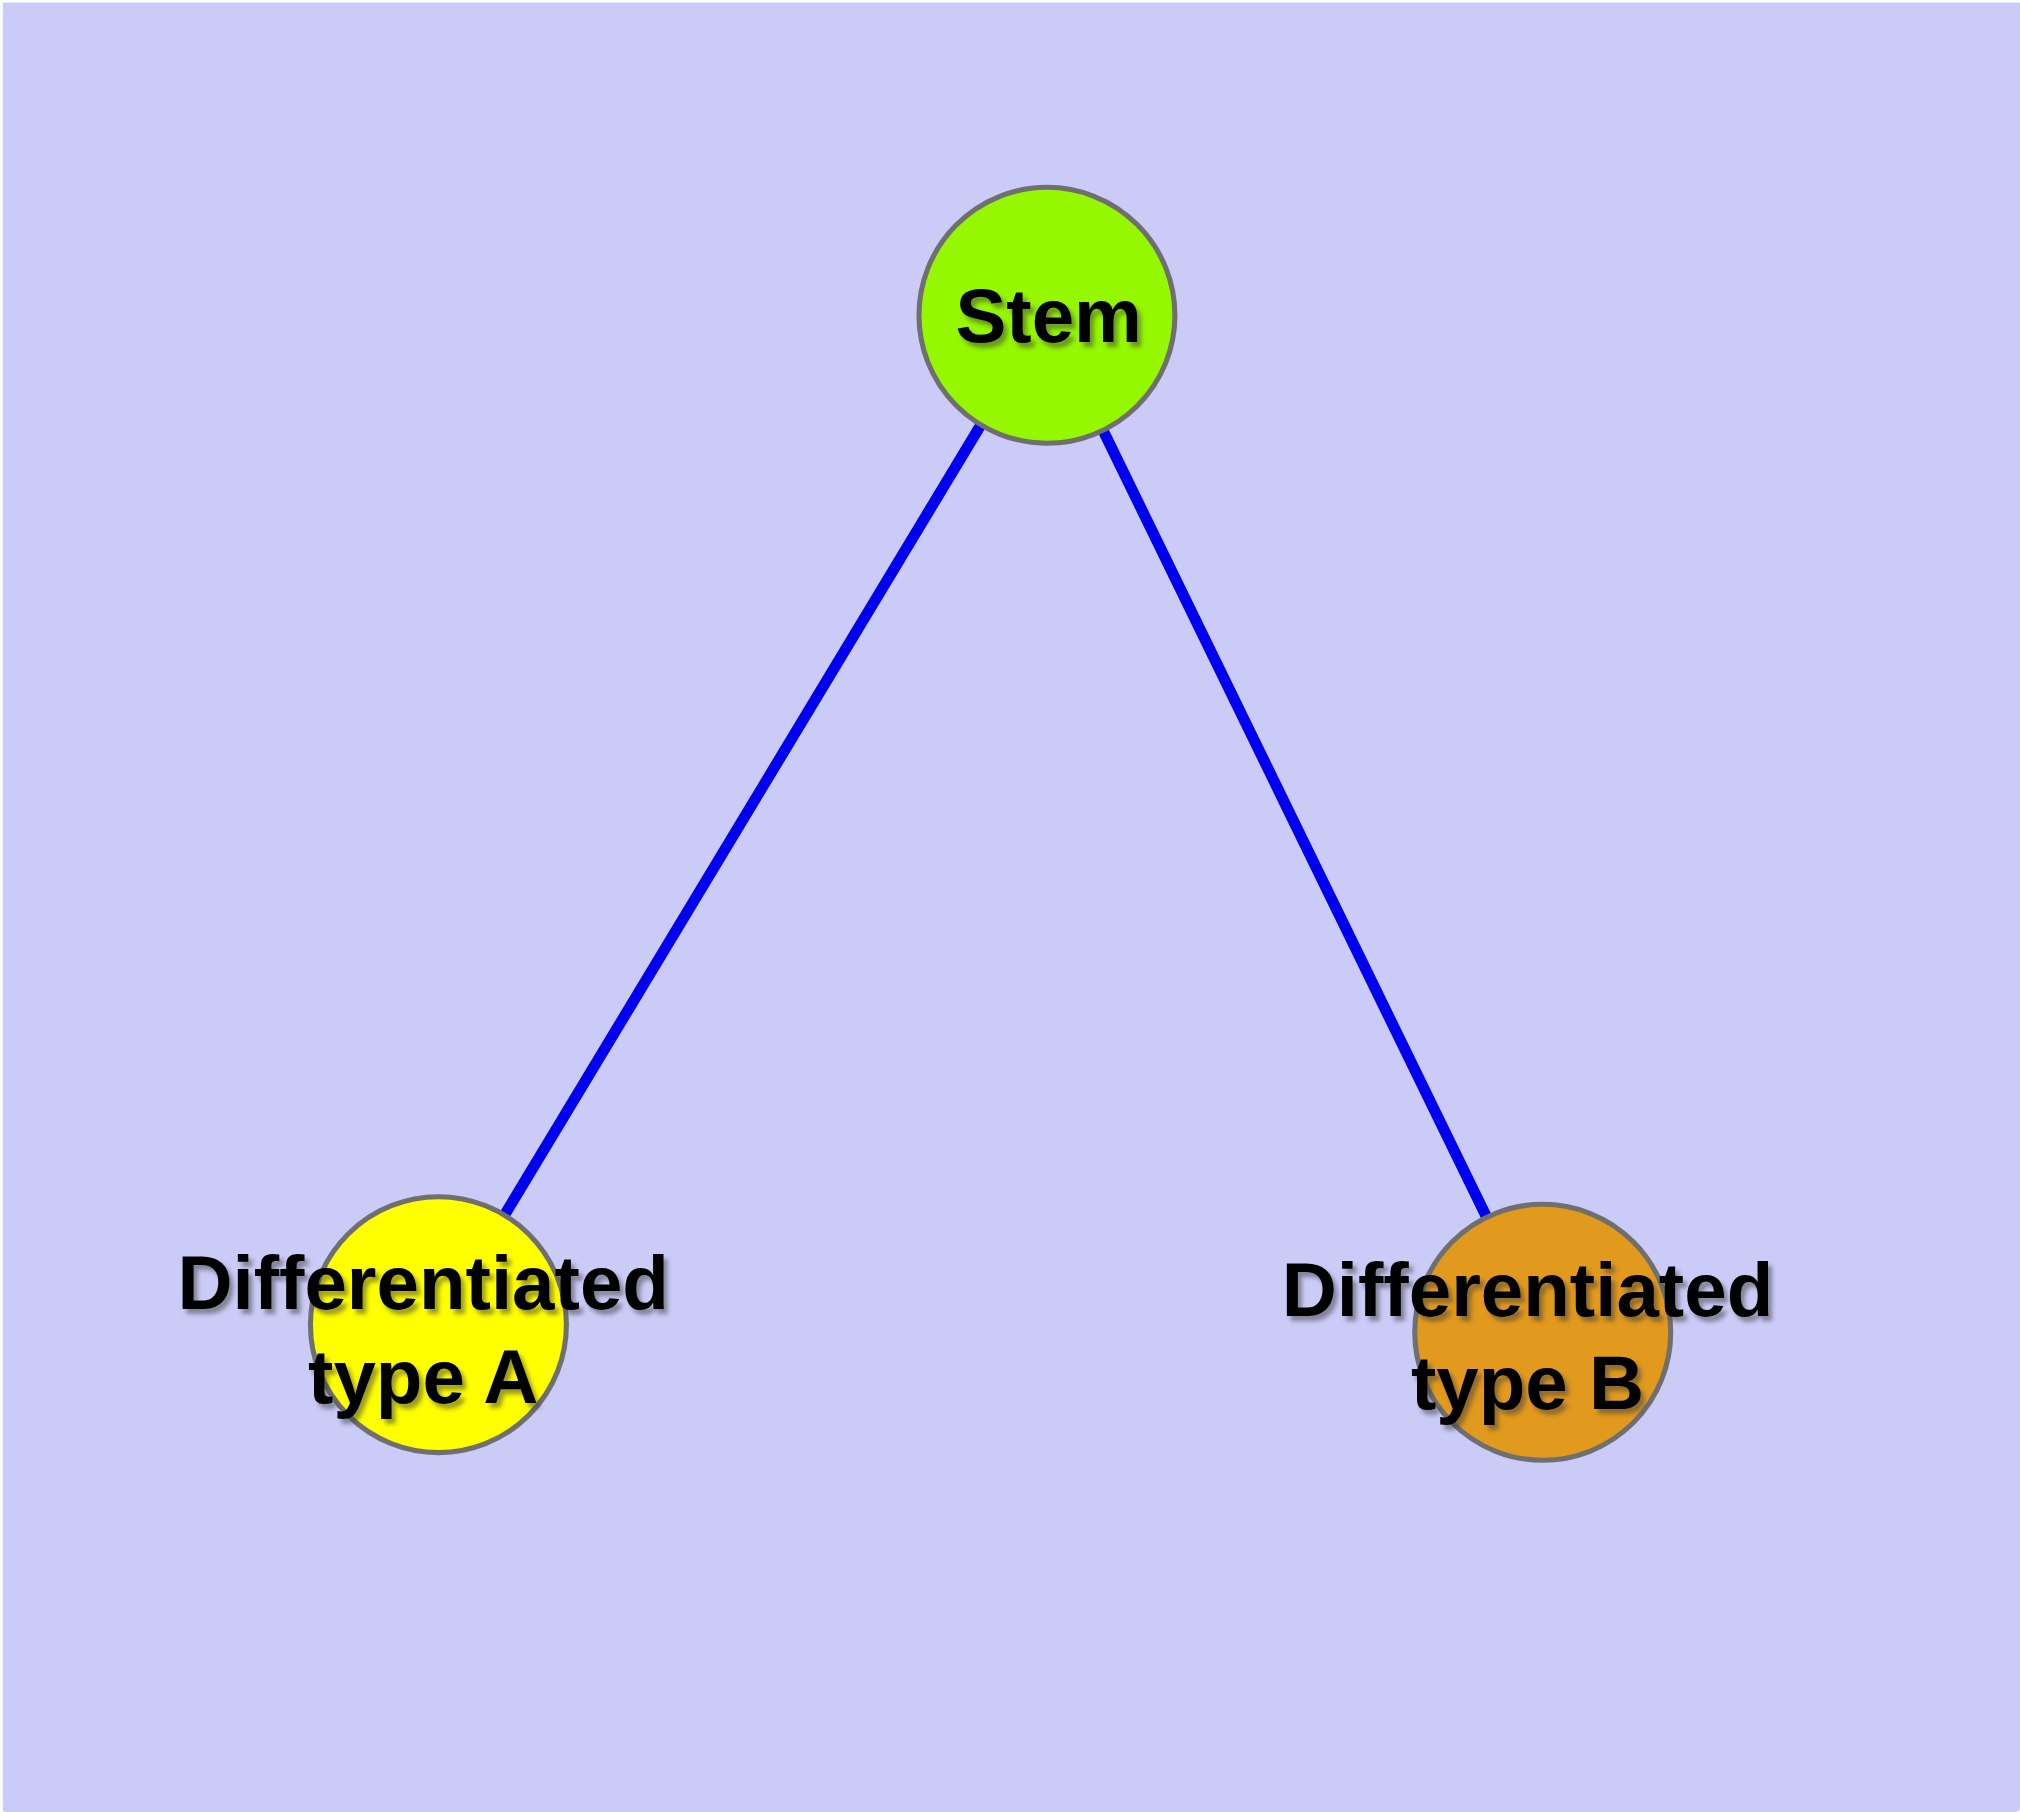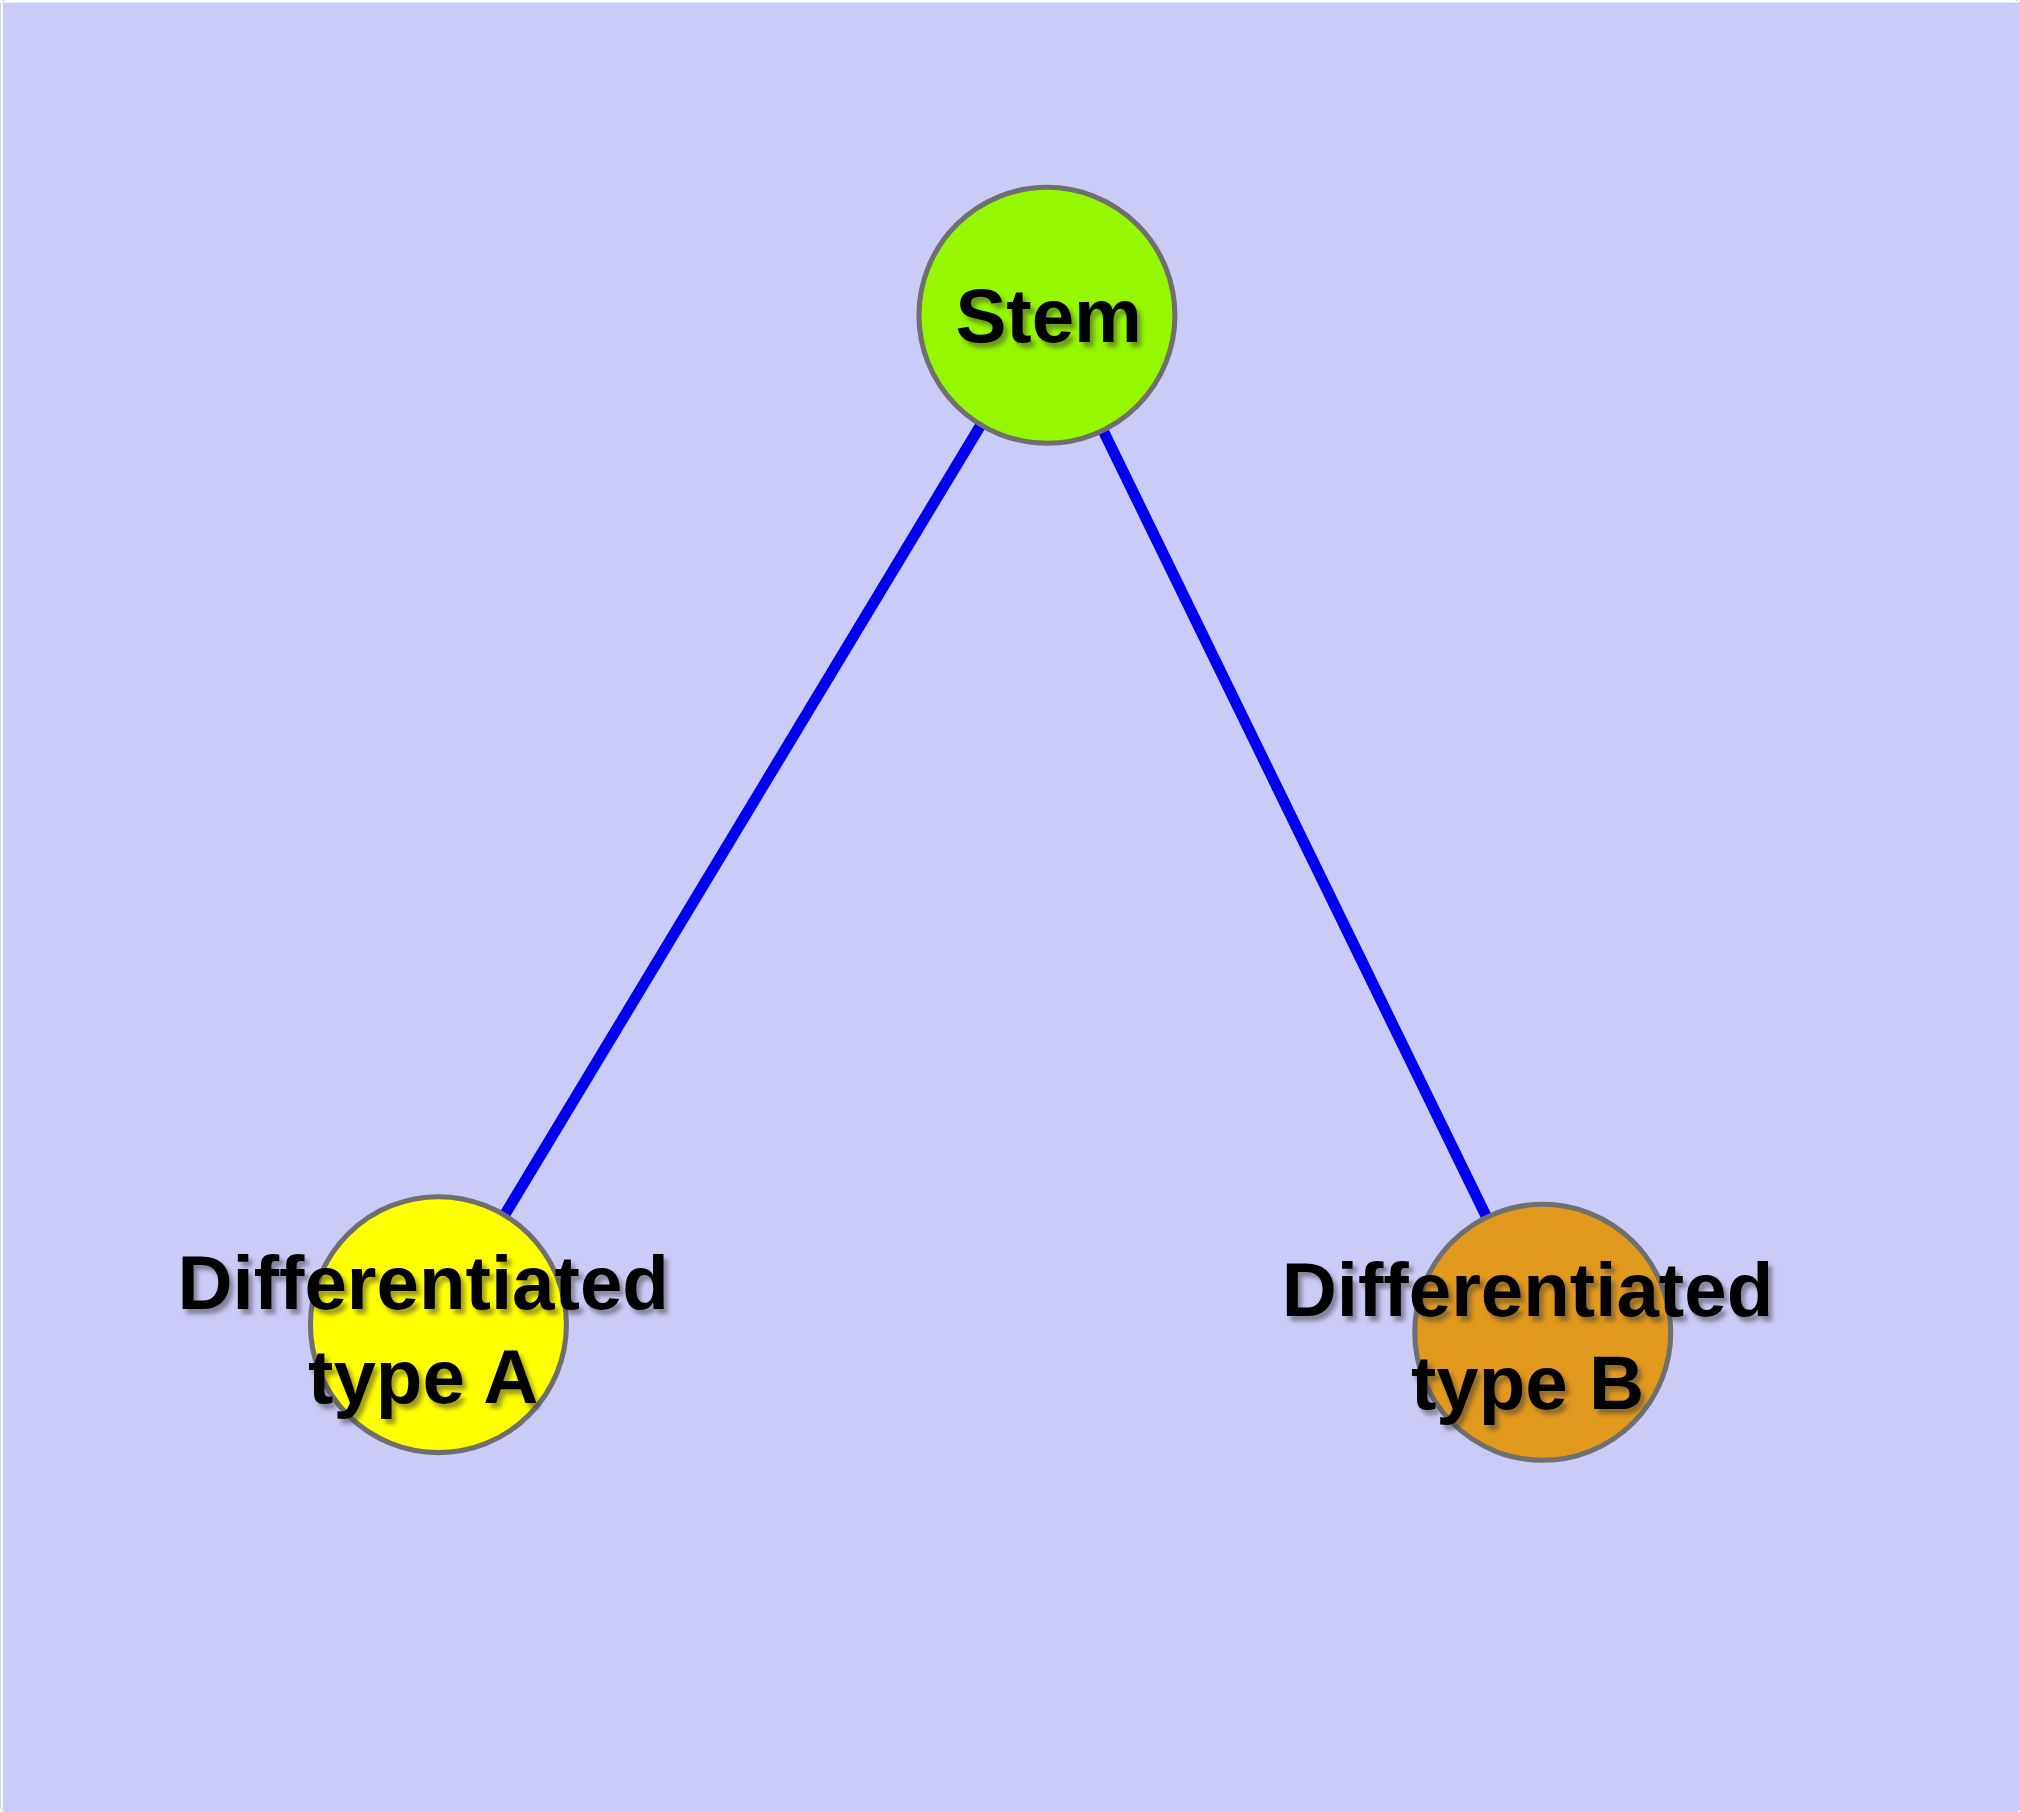--- a/index.html
+++ b/index.html
@@ -12,7 +12,7 @@
     width: 2021px;
     height: 1812px;
     overflow: hidden;
-    background: #15803d;
+    background: #e5e5e5;
     border-radius: 6px;
   }
   svg.graph {

